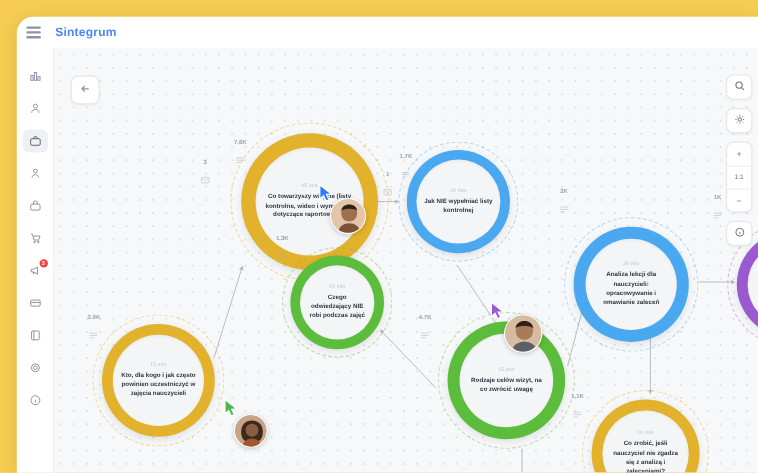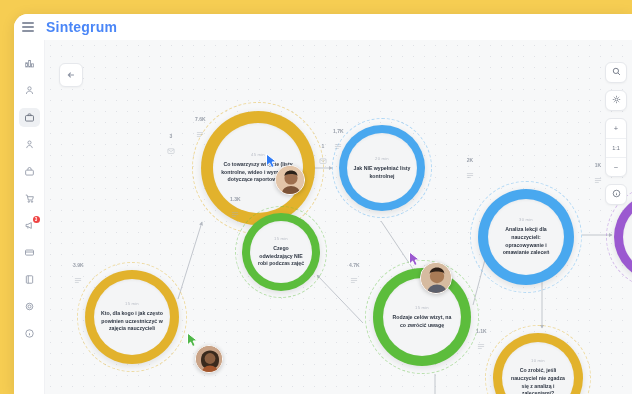--- a/index.html
+++ b/index.html
@@ -40,7 +40,7 @@
   #hamburger i:nth-child(2) { width: 12px; }
   #hamburger i:nth-child(3) { width: 12px; }
   #brand {
-    font-size: 14px; font-weight: bold; color: #4a86f7;
+    font-size: 10px; font-weight: bold; color: #4a86f7;
     letter-spacing: .2px;
   }
 

